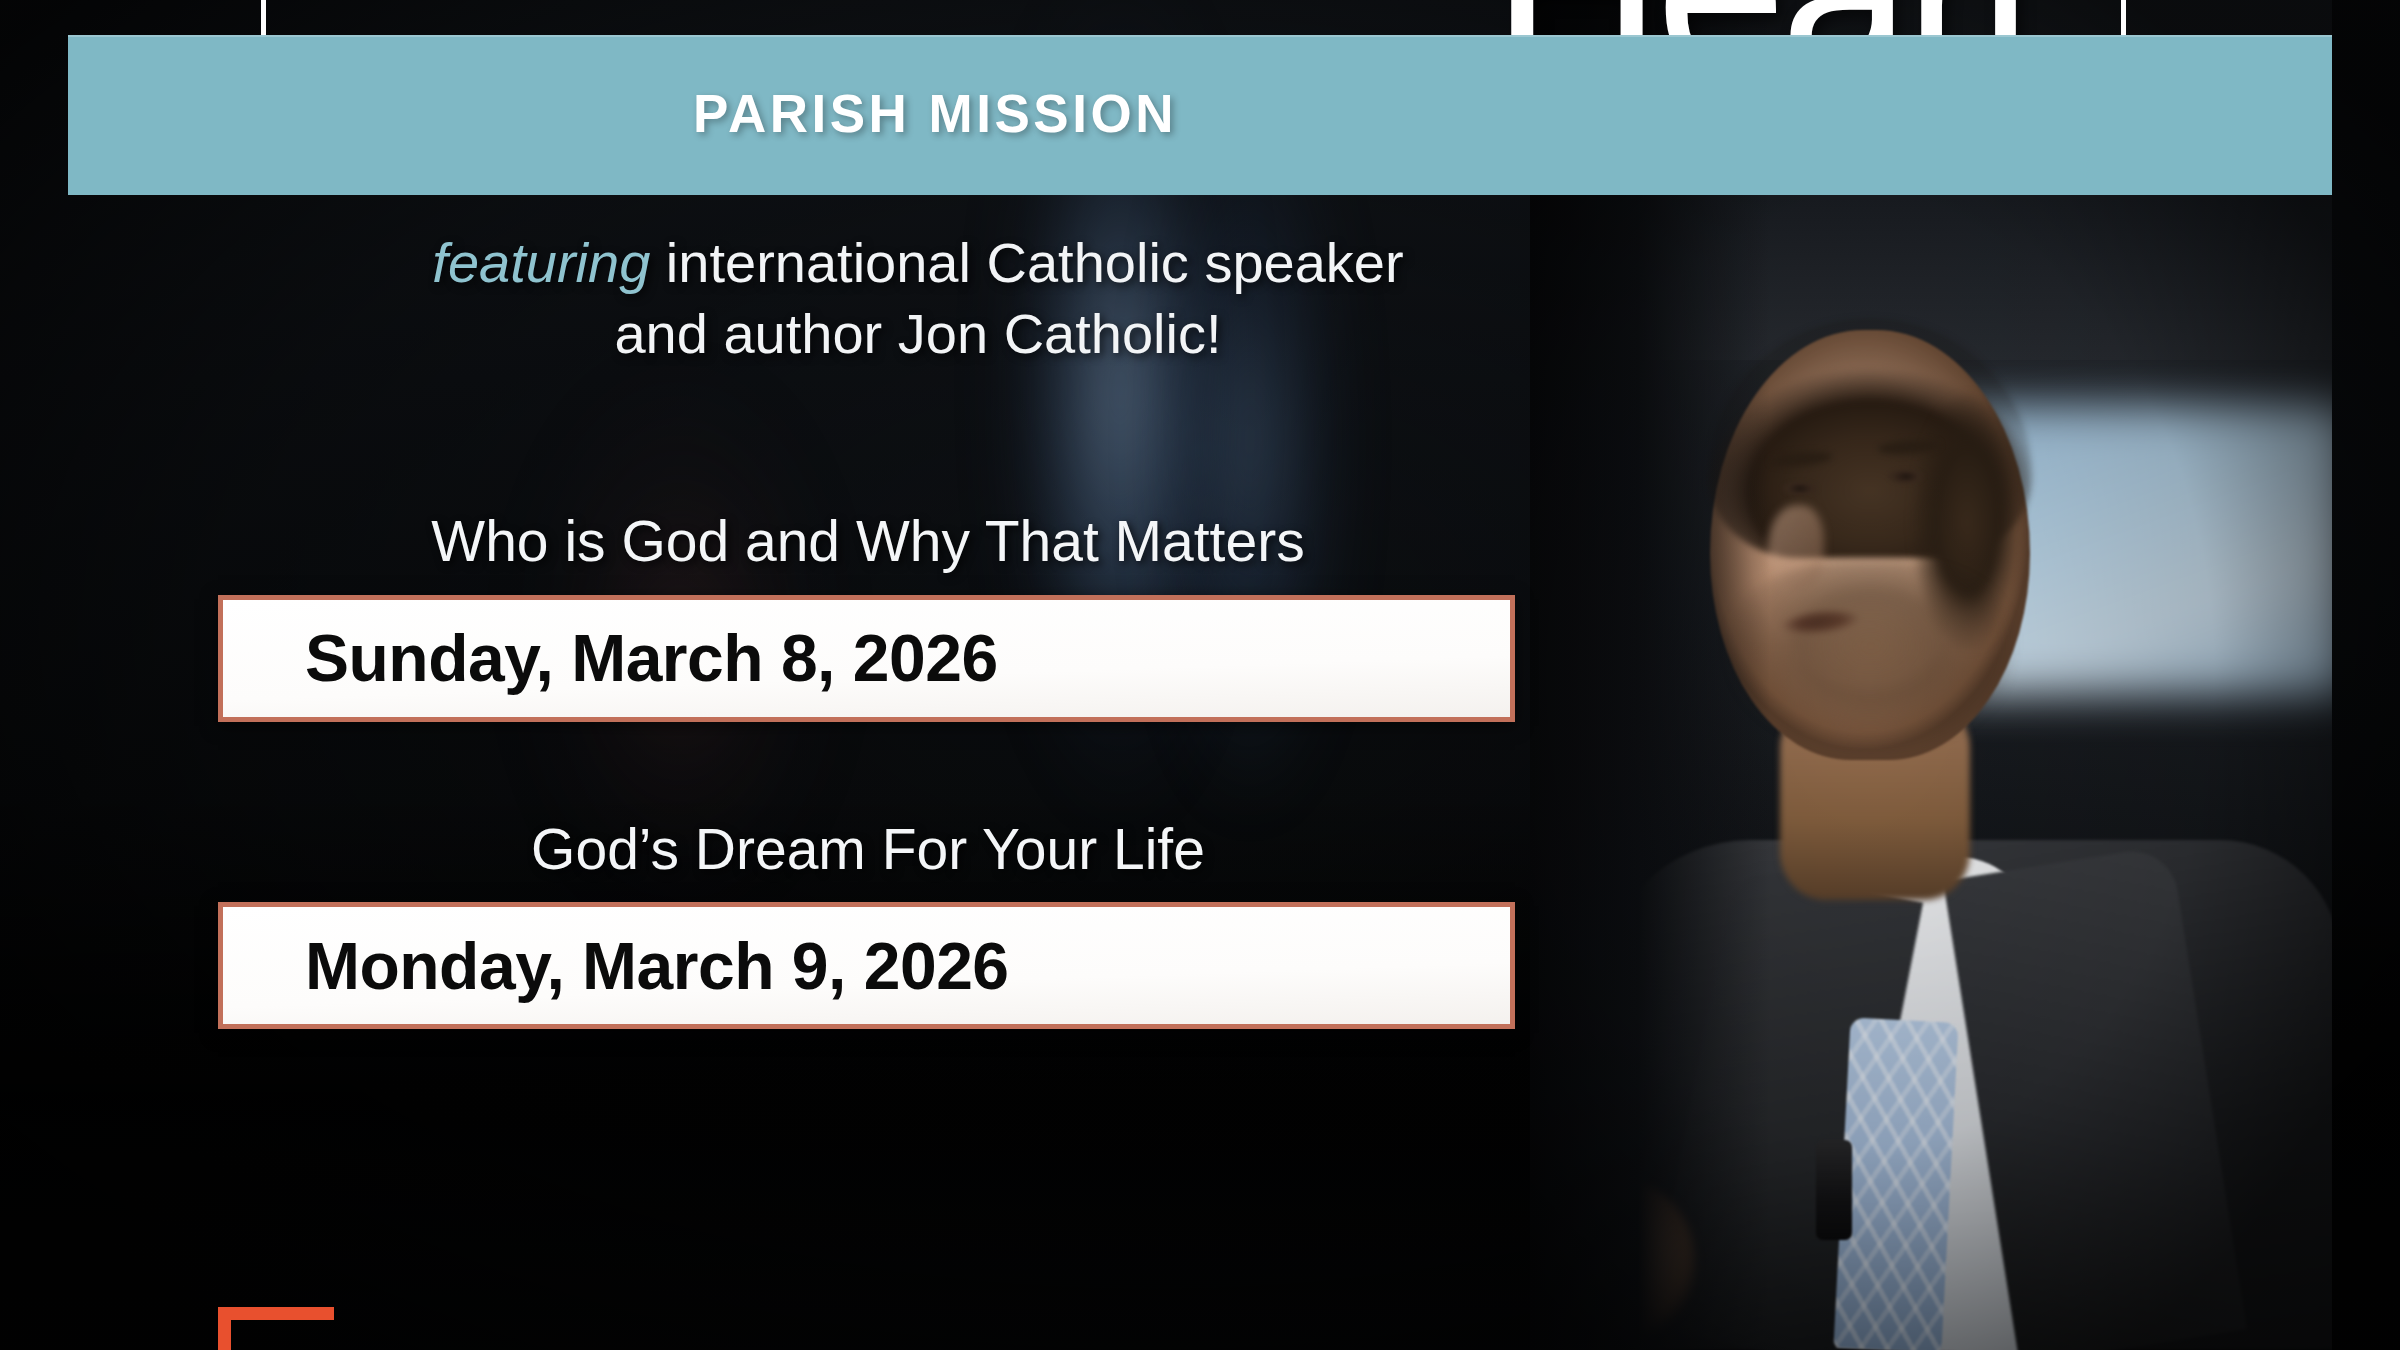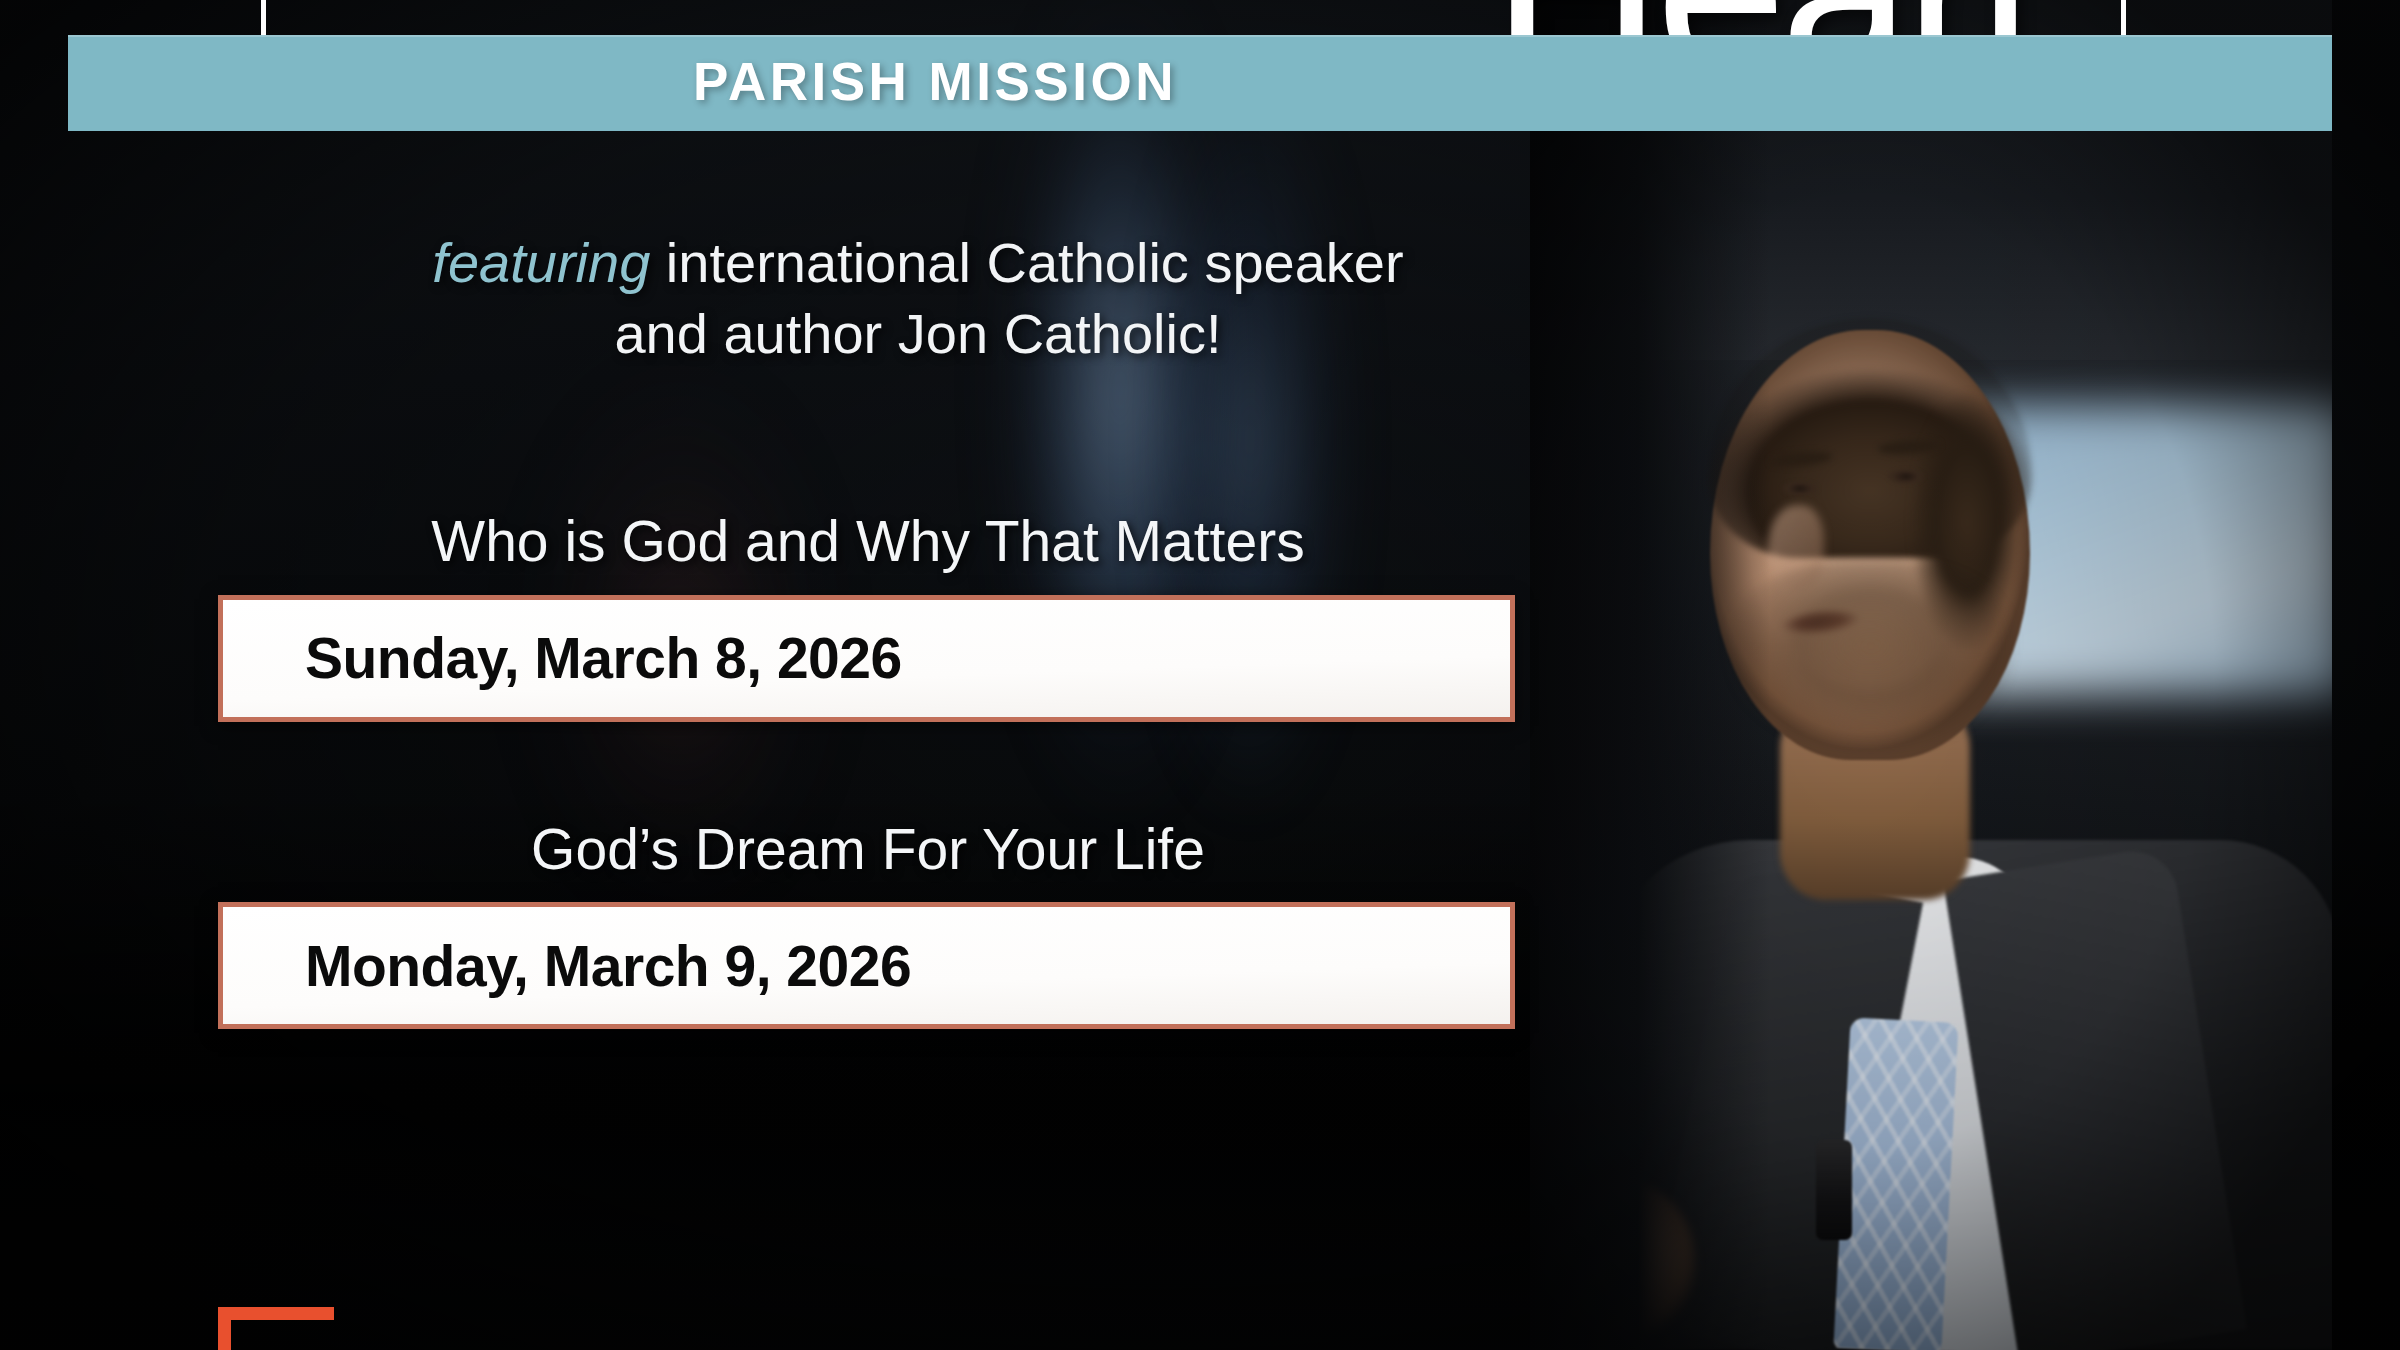--- a/index.html
+++ b/index.html
@@ -304,7 +304,7 @@
   .banner {
     position: absolute;
     left: 68px; top: 35px;
-    width: 2264px; height: 96px;
+    width: 2264px; height: 160px;
     background: #7fb8c5;
     z-index: 7;
     box-shadow: 0 2px 0 rgba(255,255,255,0.22) inset;

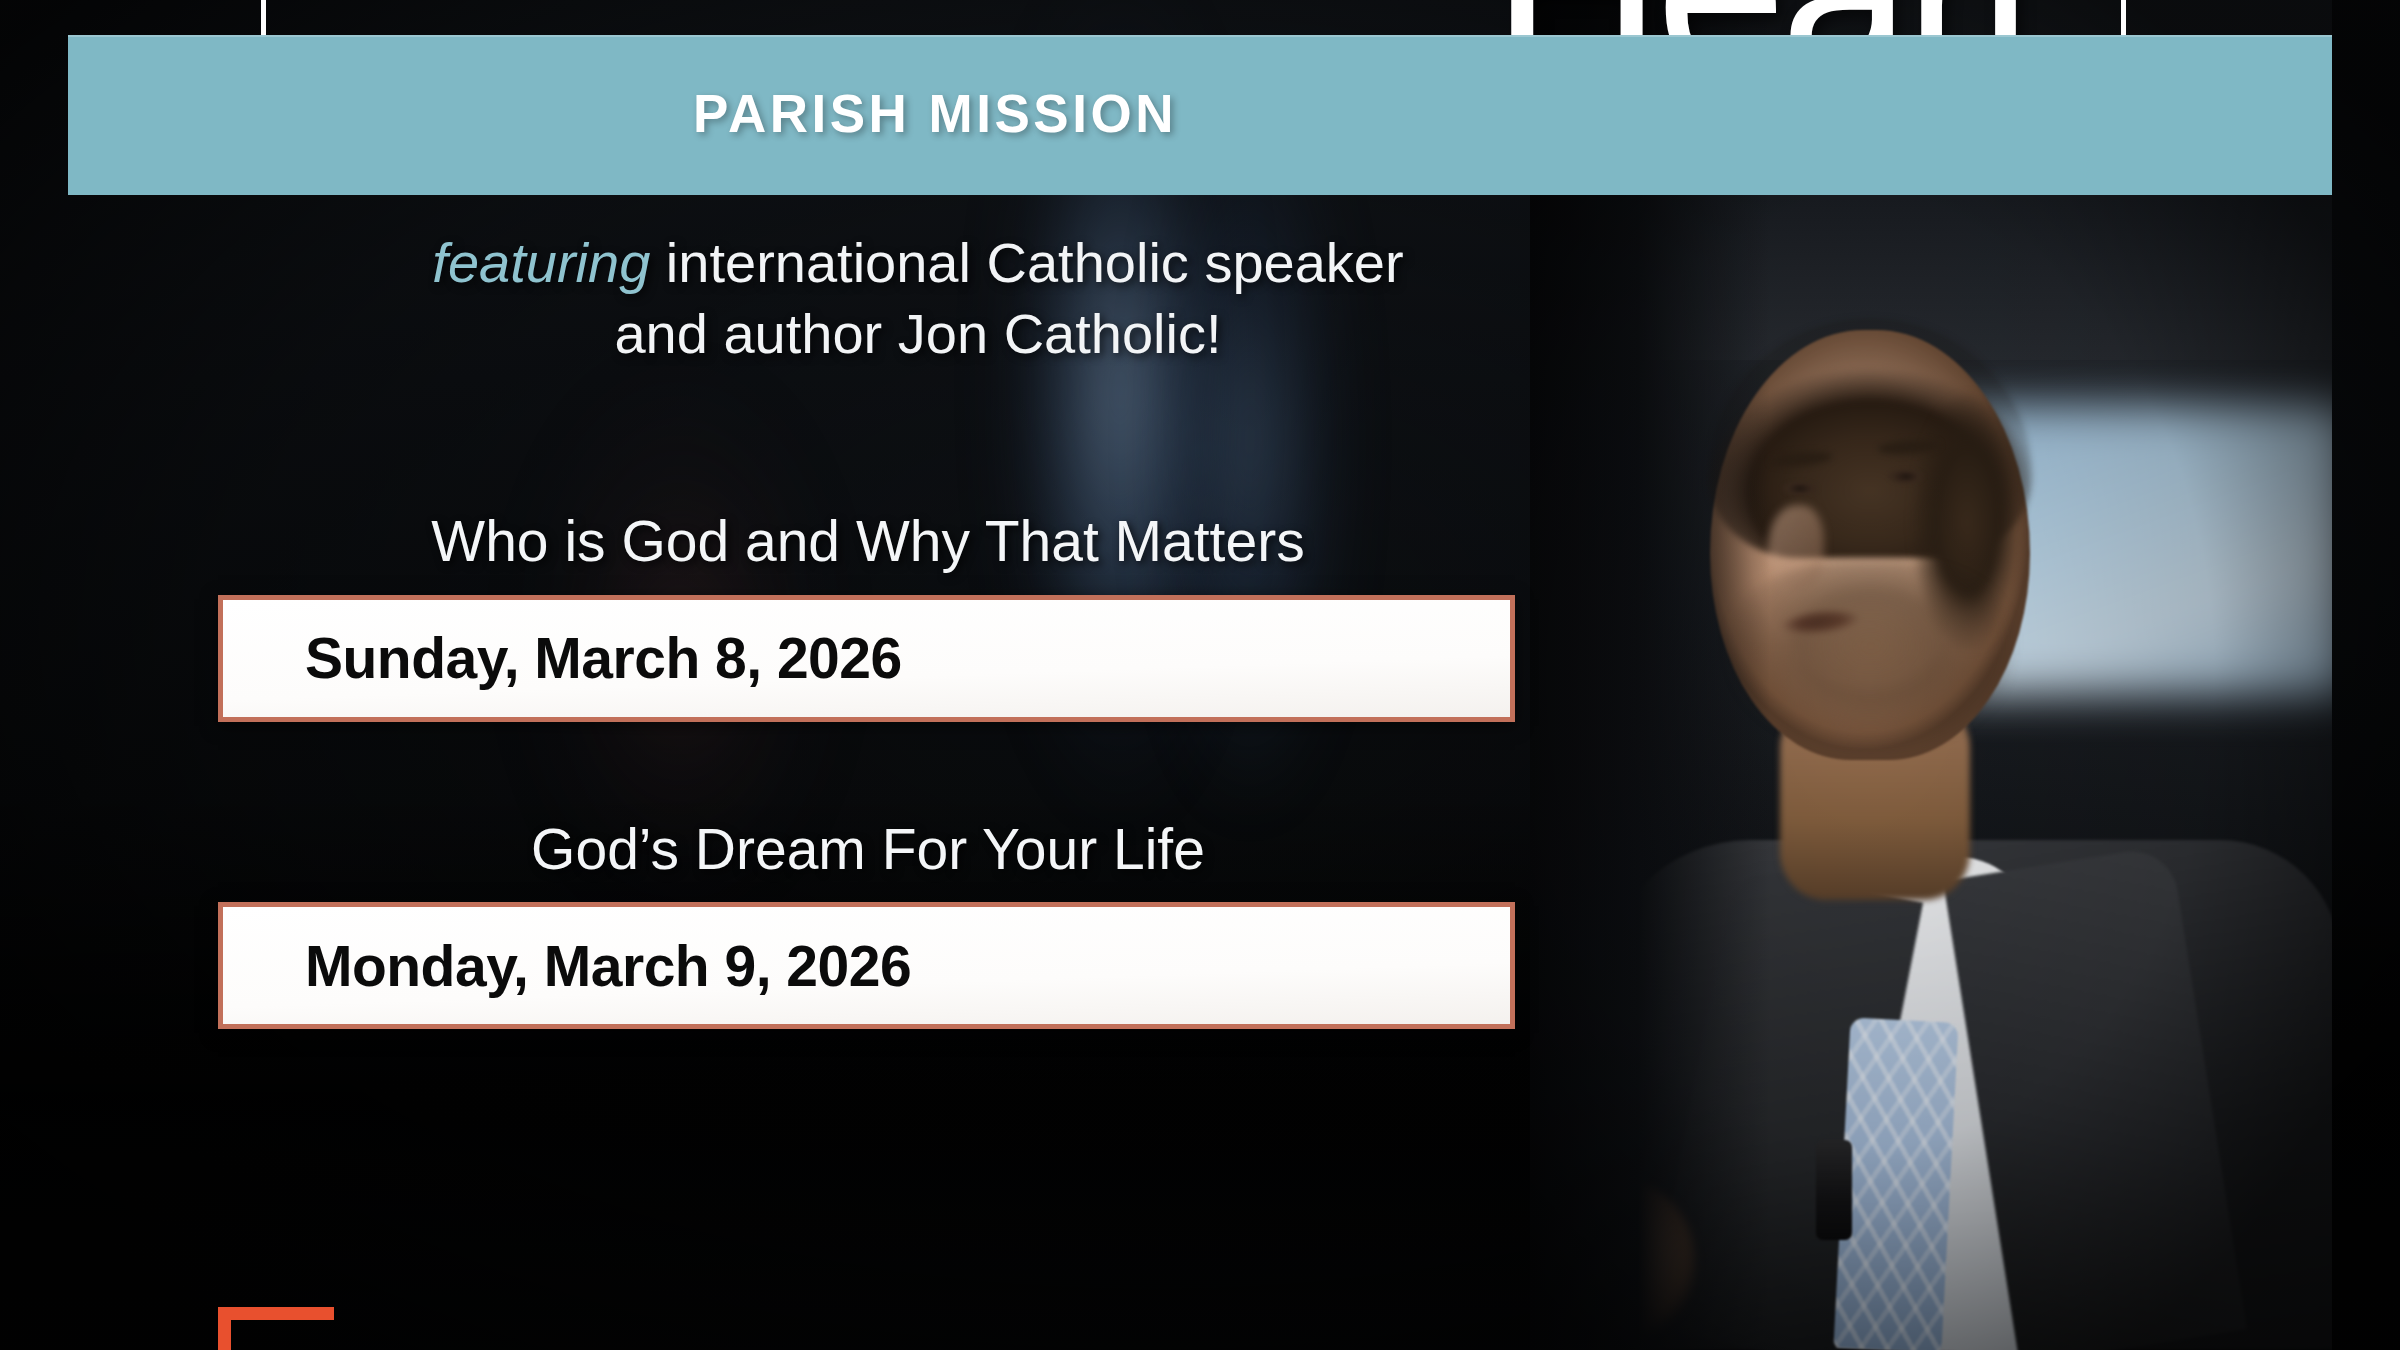--- a/index.html
+++ b/index.html
@@ -374,7 +374,7 @@
   }
   .date-text {
     margin-left: 82px;
-    font-size: 57px;
+    font-size: 66px;
     font-weight: 700;
     color: #0b0b0b;
     letter-spacing: -0.5px;

